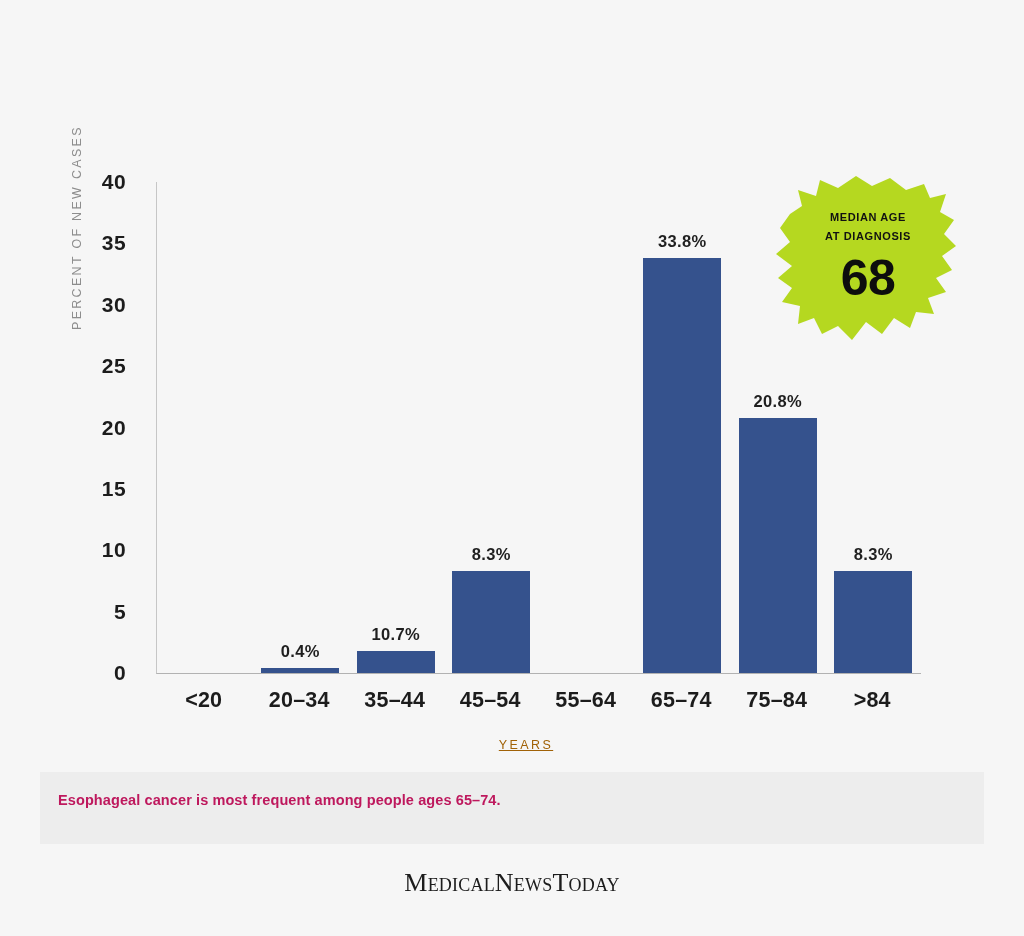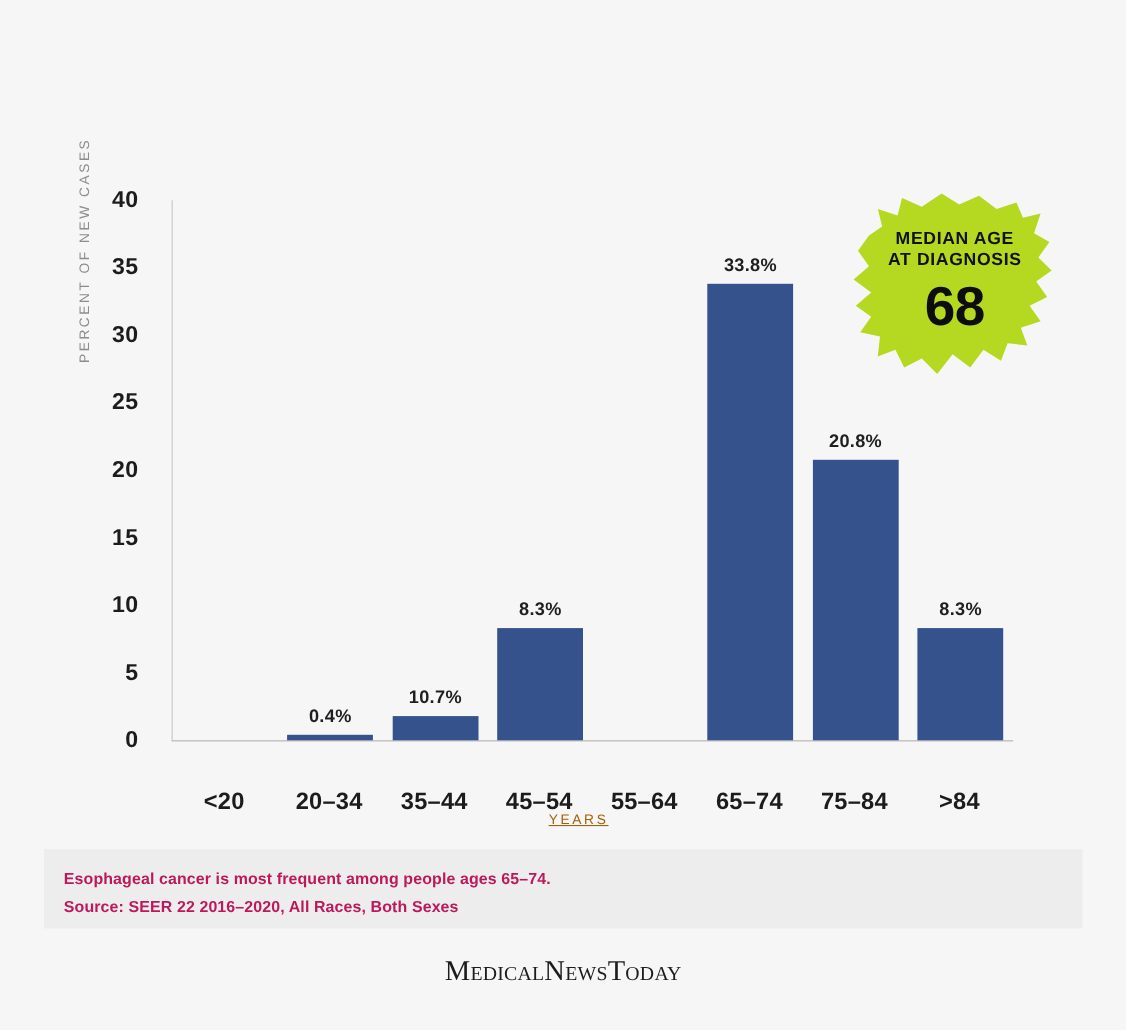--- a/index.html
+++ b/index.html
@@ -160,7 +160,7 @@
     text-align: center;
   }
   .badge-line {
-    font-size: 16px;
+    font-size: 11px;
     font-weight: bold;
     letter-spacing: 0.6px;
     color: #111;

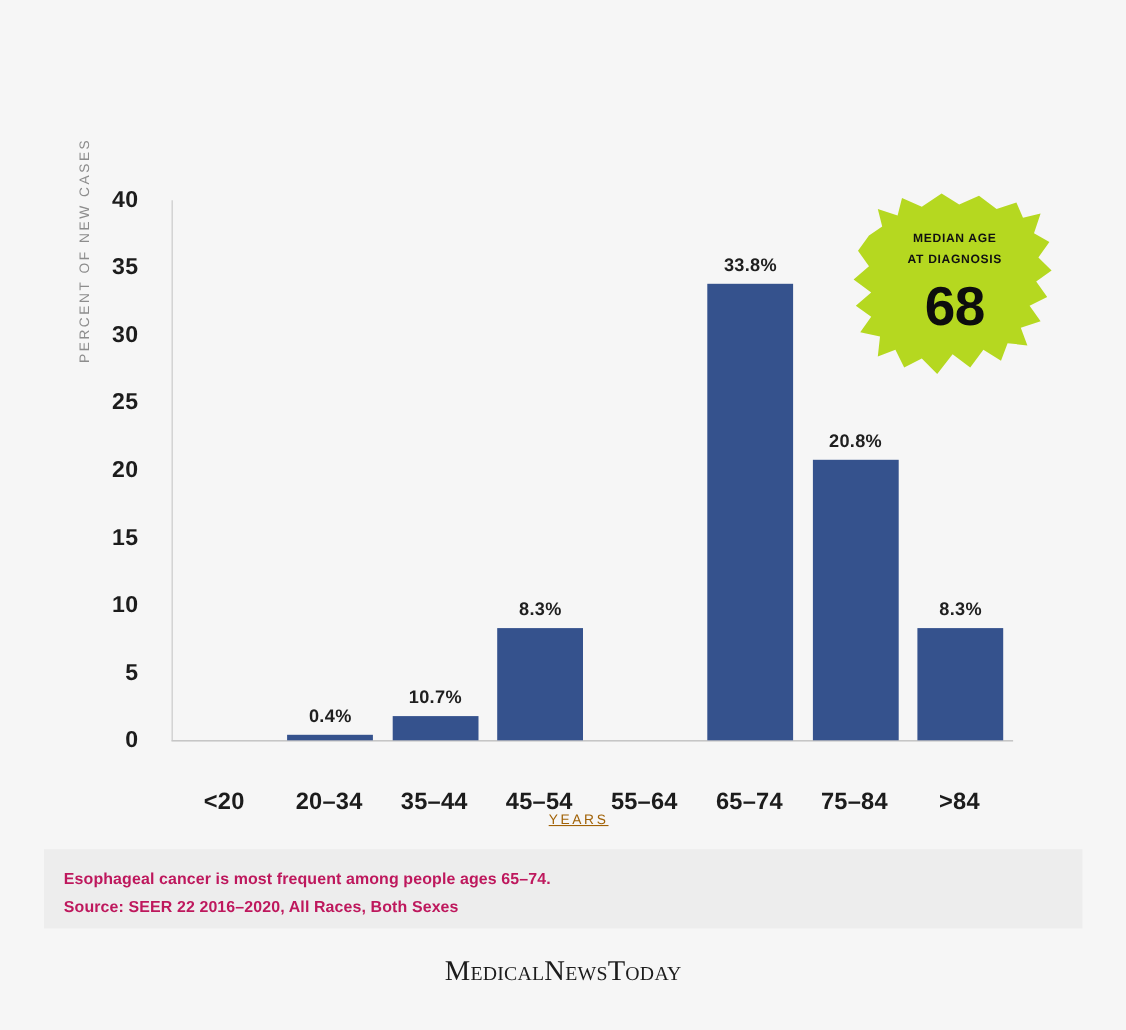--- a/index.html
+++ b/index.html
@@ -113,7 +113,7 @@
   .x-ticks {
     position: absolute;
     left: 156px;
-    top: 716px;
+    top: 688px;
     width: 764px;
     height: 32px;
   }

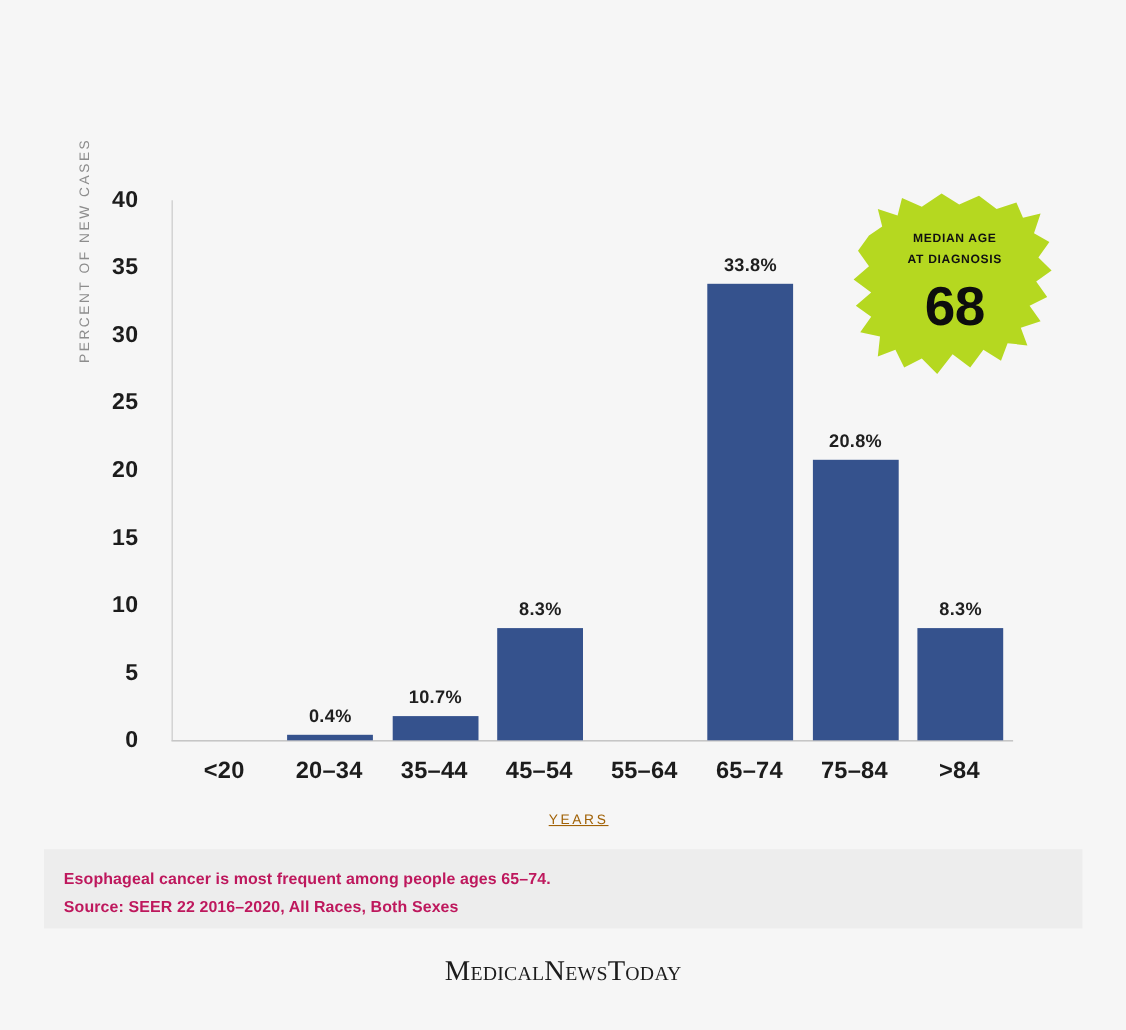--- a/index.html
+++ b/index.html
@@ -286,7 +286,6 @@
 
   <div class="caption-box">
     <div class="caption-line">Esophageal cancer is most frequent among people ages 65–74.</div>
-    <div class="caption-line">Source: SEER 22 2016–2020, All Races, Both Sexes</div>
   </div>
 
   <div class="logo">MedicalNewsToday</div>

